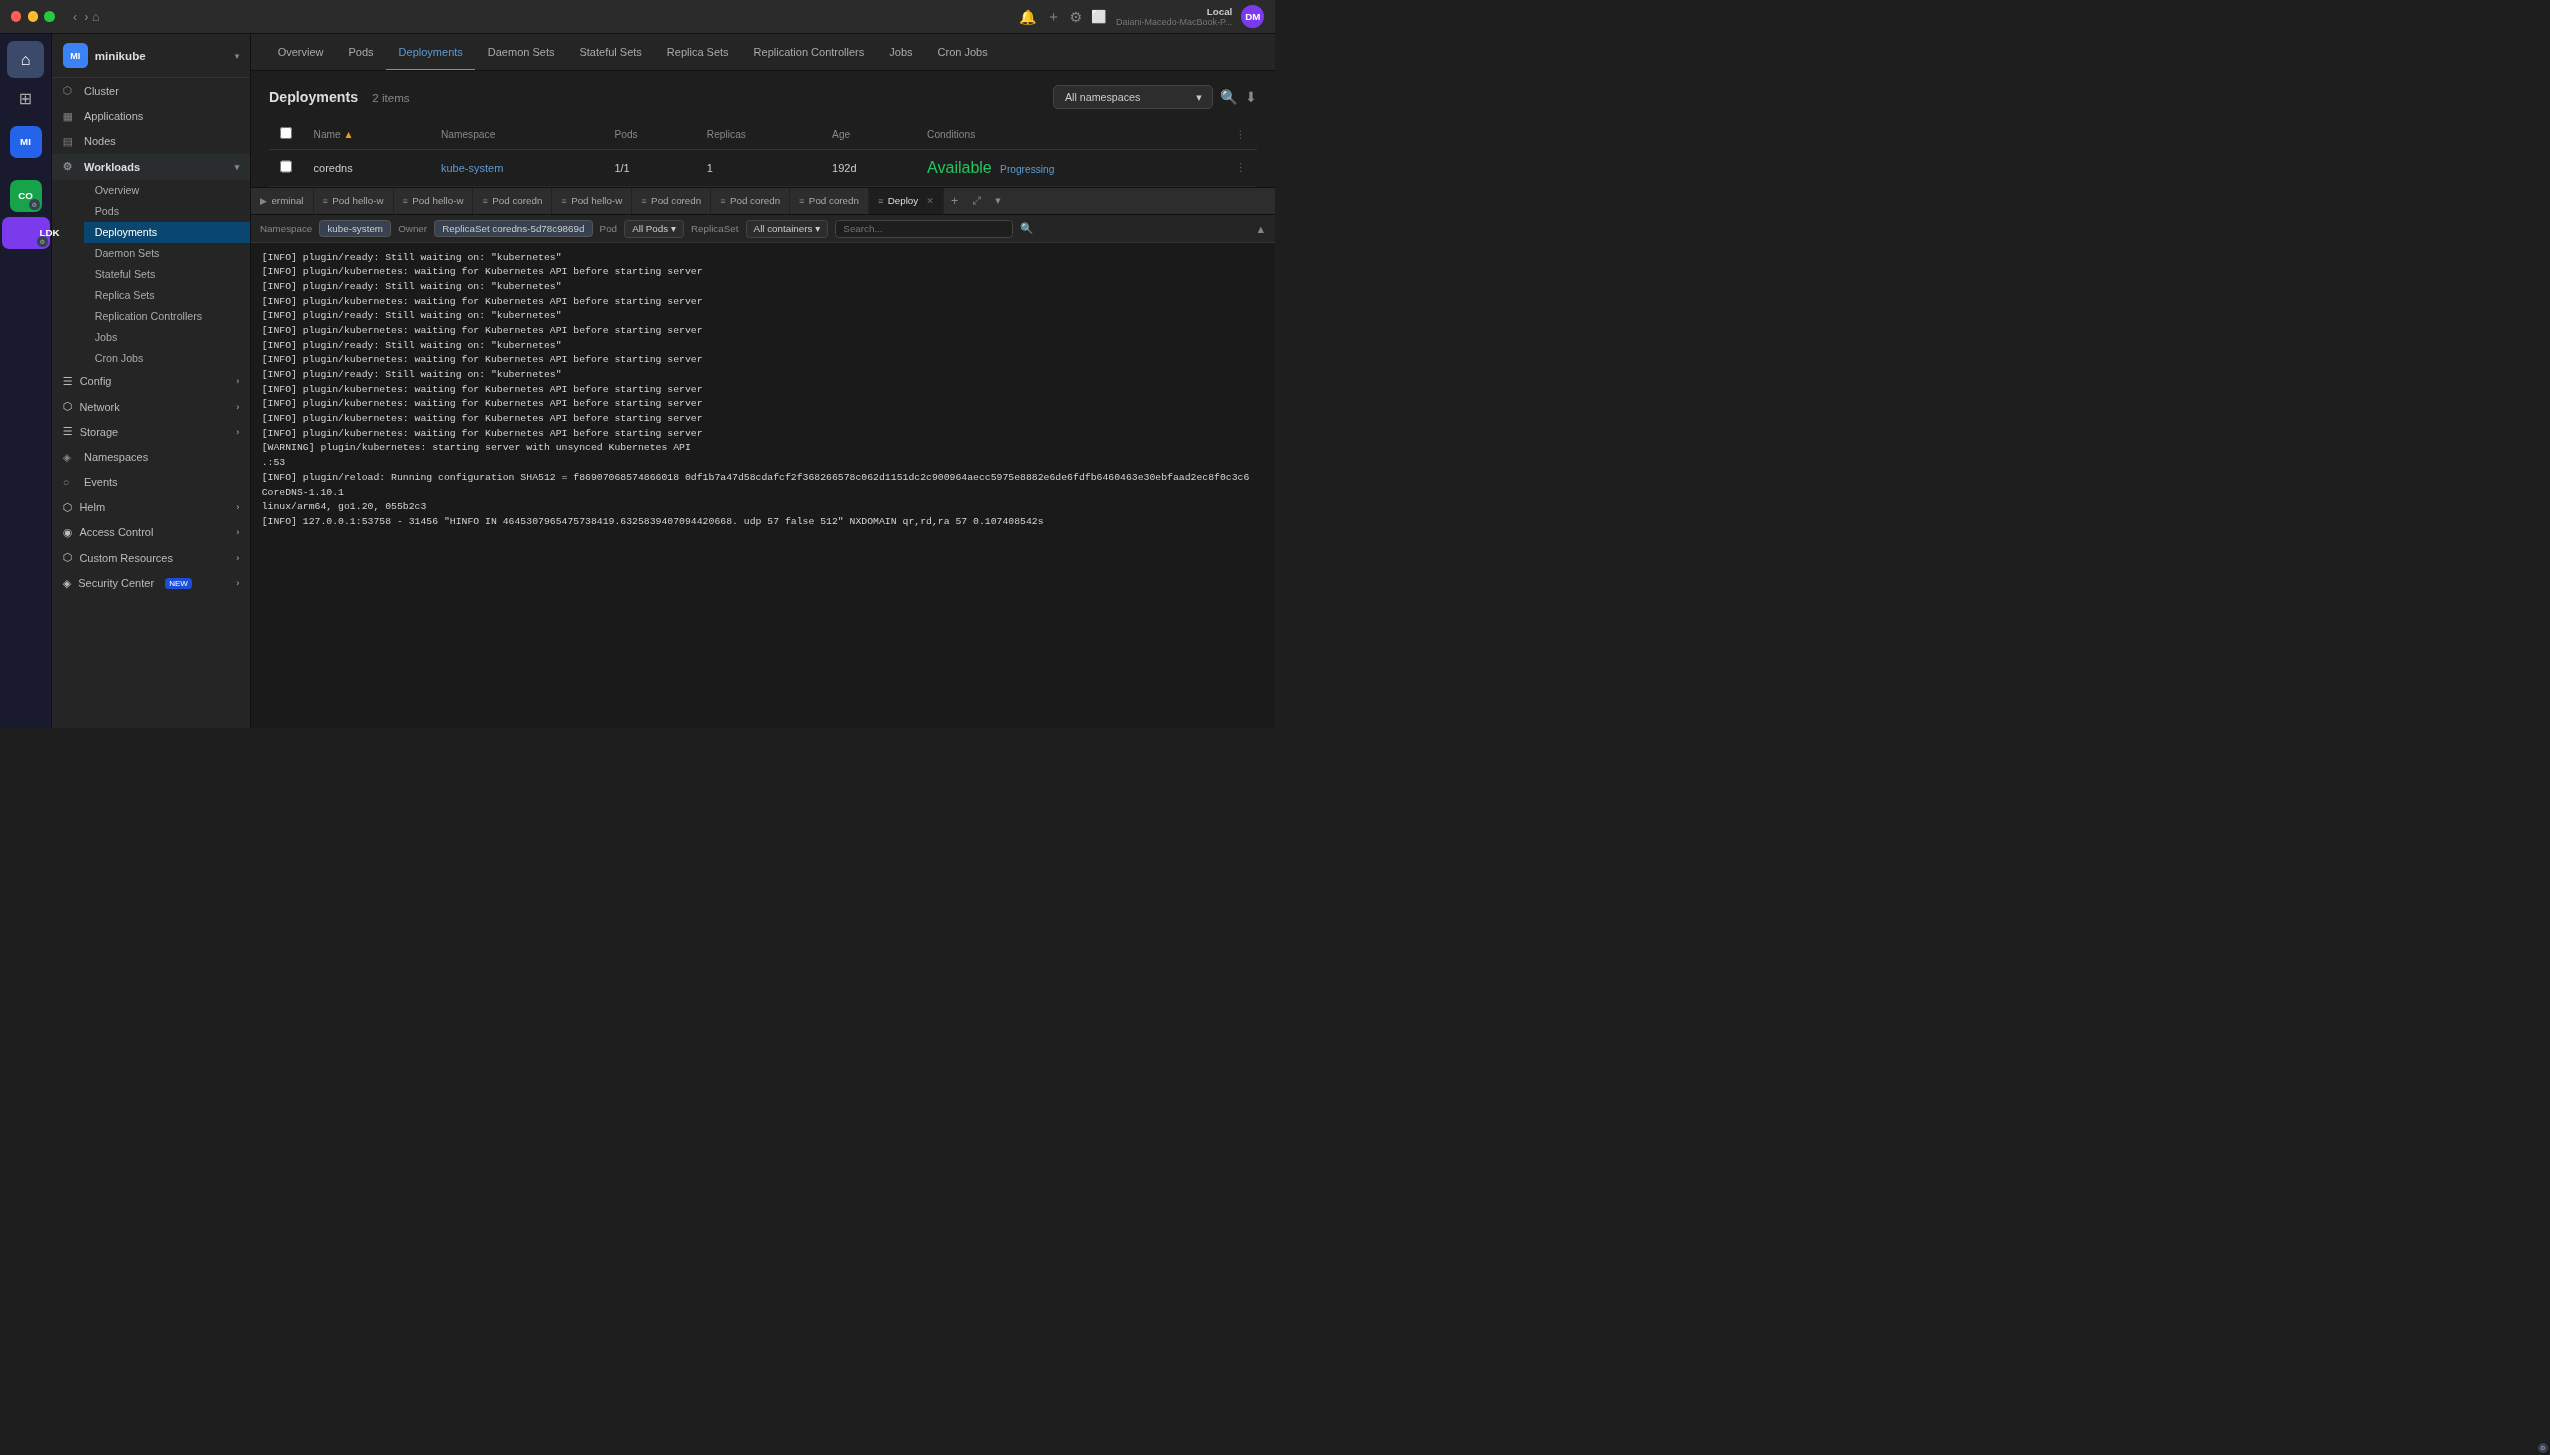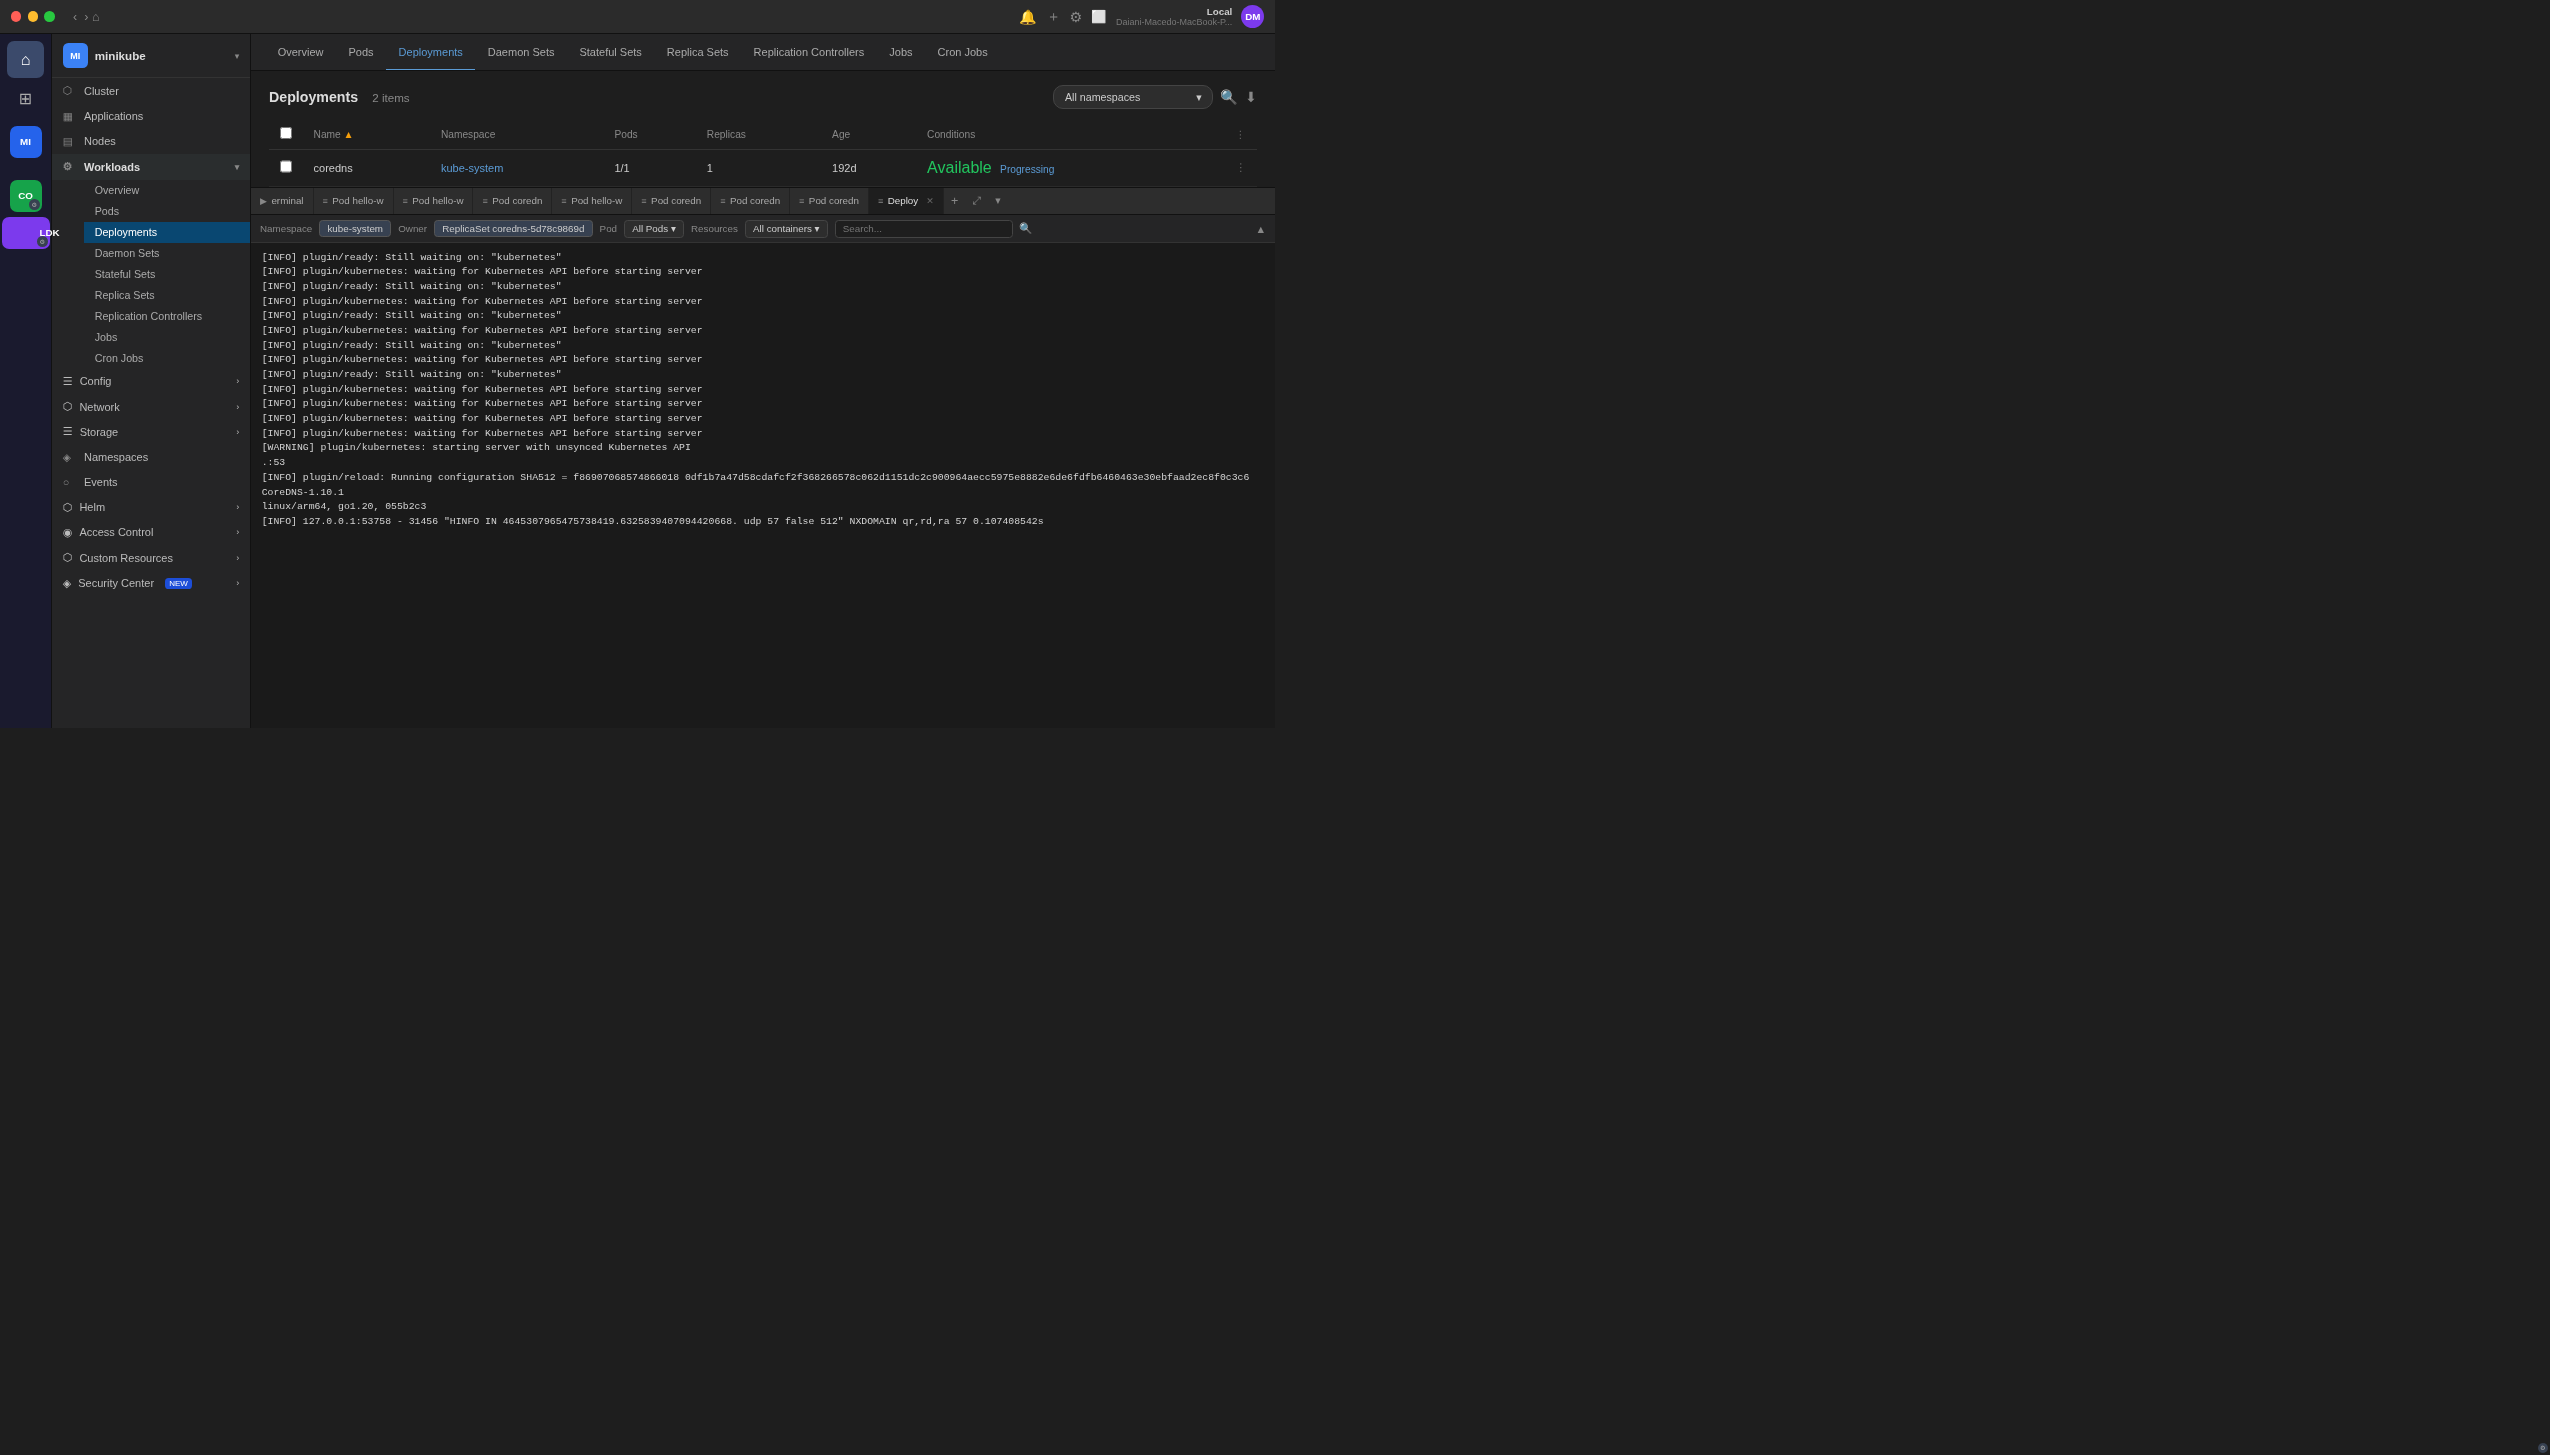--- a/index.html
+++ b/index.html
@@ -71,7 +71,7 @@
     .table-title { font-size: 14.2px; font-weight: 600; color: #ddd; }
     .items-count { margin-left: 14.2px; color: #888; font-size: 11.6px; }
     .table-actions { margin-left: auto; display: flex; align-items: center; gap: 7.1px; }
-    .namespace-select { background: #2d2d2d; border: 0.9px solid #444; color: #ccc; padding: 4.5px 10.7px; border-radius: 10px; font-size: 10.7px; display: flex; align-items: center; gap: 7.1px; min-width: 160px; cursor: pointer; }
+    .namespace-select { background: #2d2d2d; border: 0.9px solid #444; color: #ccc; padding: 4.5px 10.7px; border-radius: 5px; font-size: 10.7px; display: flex; align-items: center; gap: 7.1px; min-width: 160px; cursor: pointer; }
     .search-btn, .download-btn { background: none; border: none; color: #888; cursor: pointer; font-size: 14.2px; }
 
     

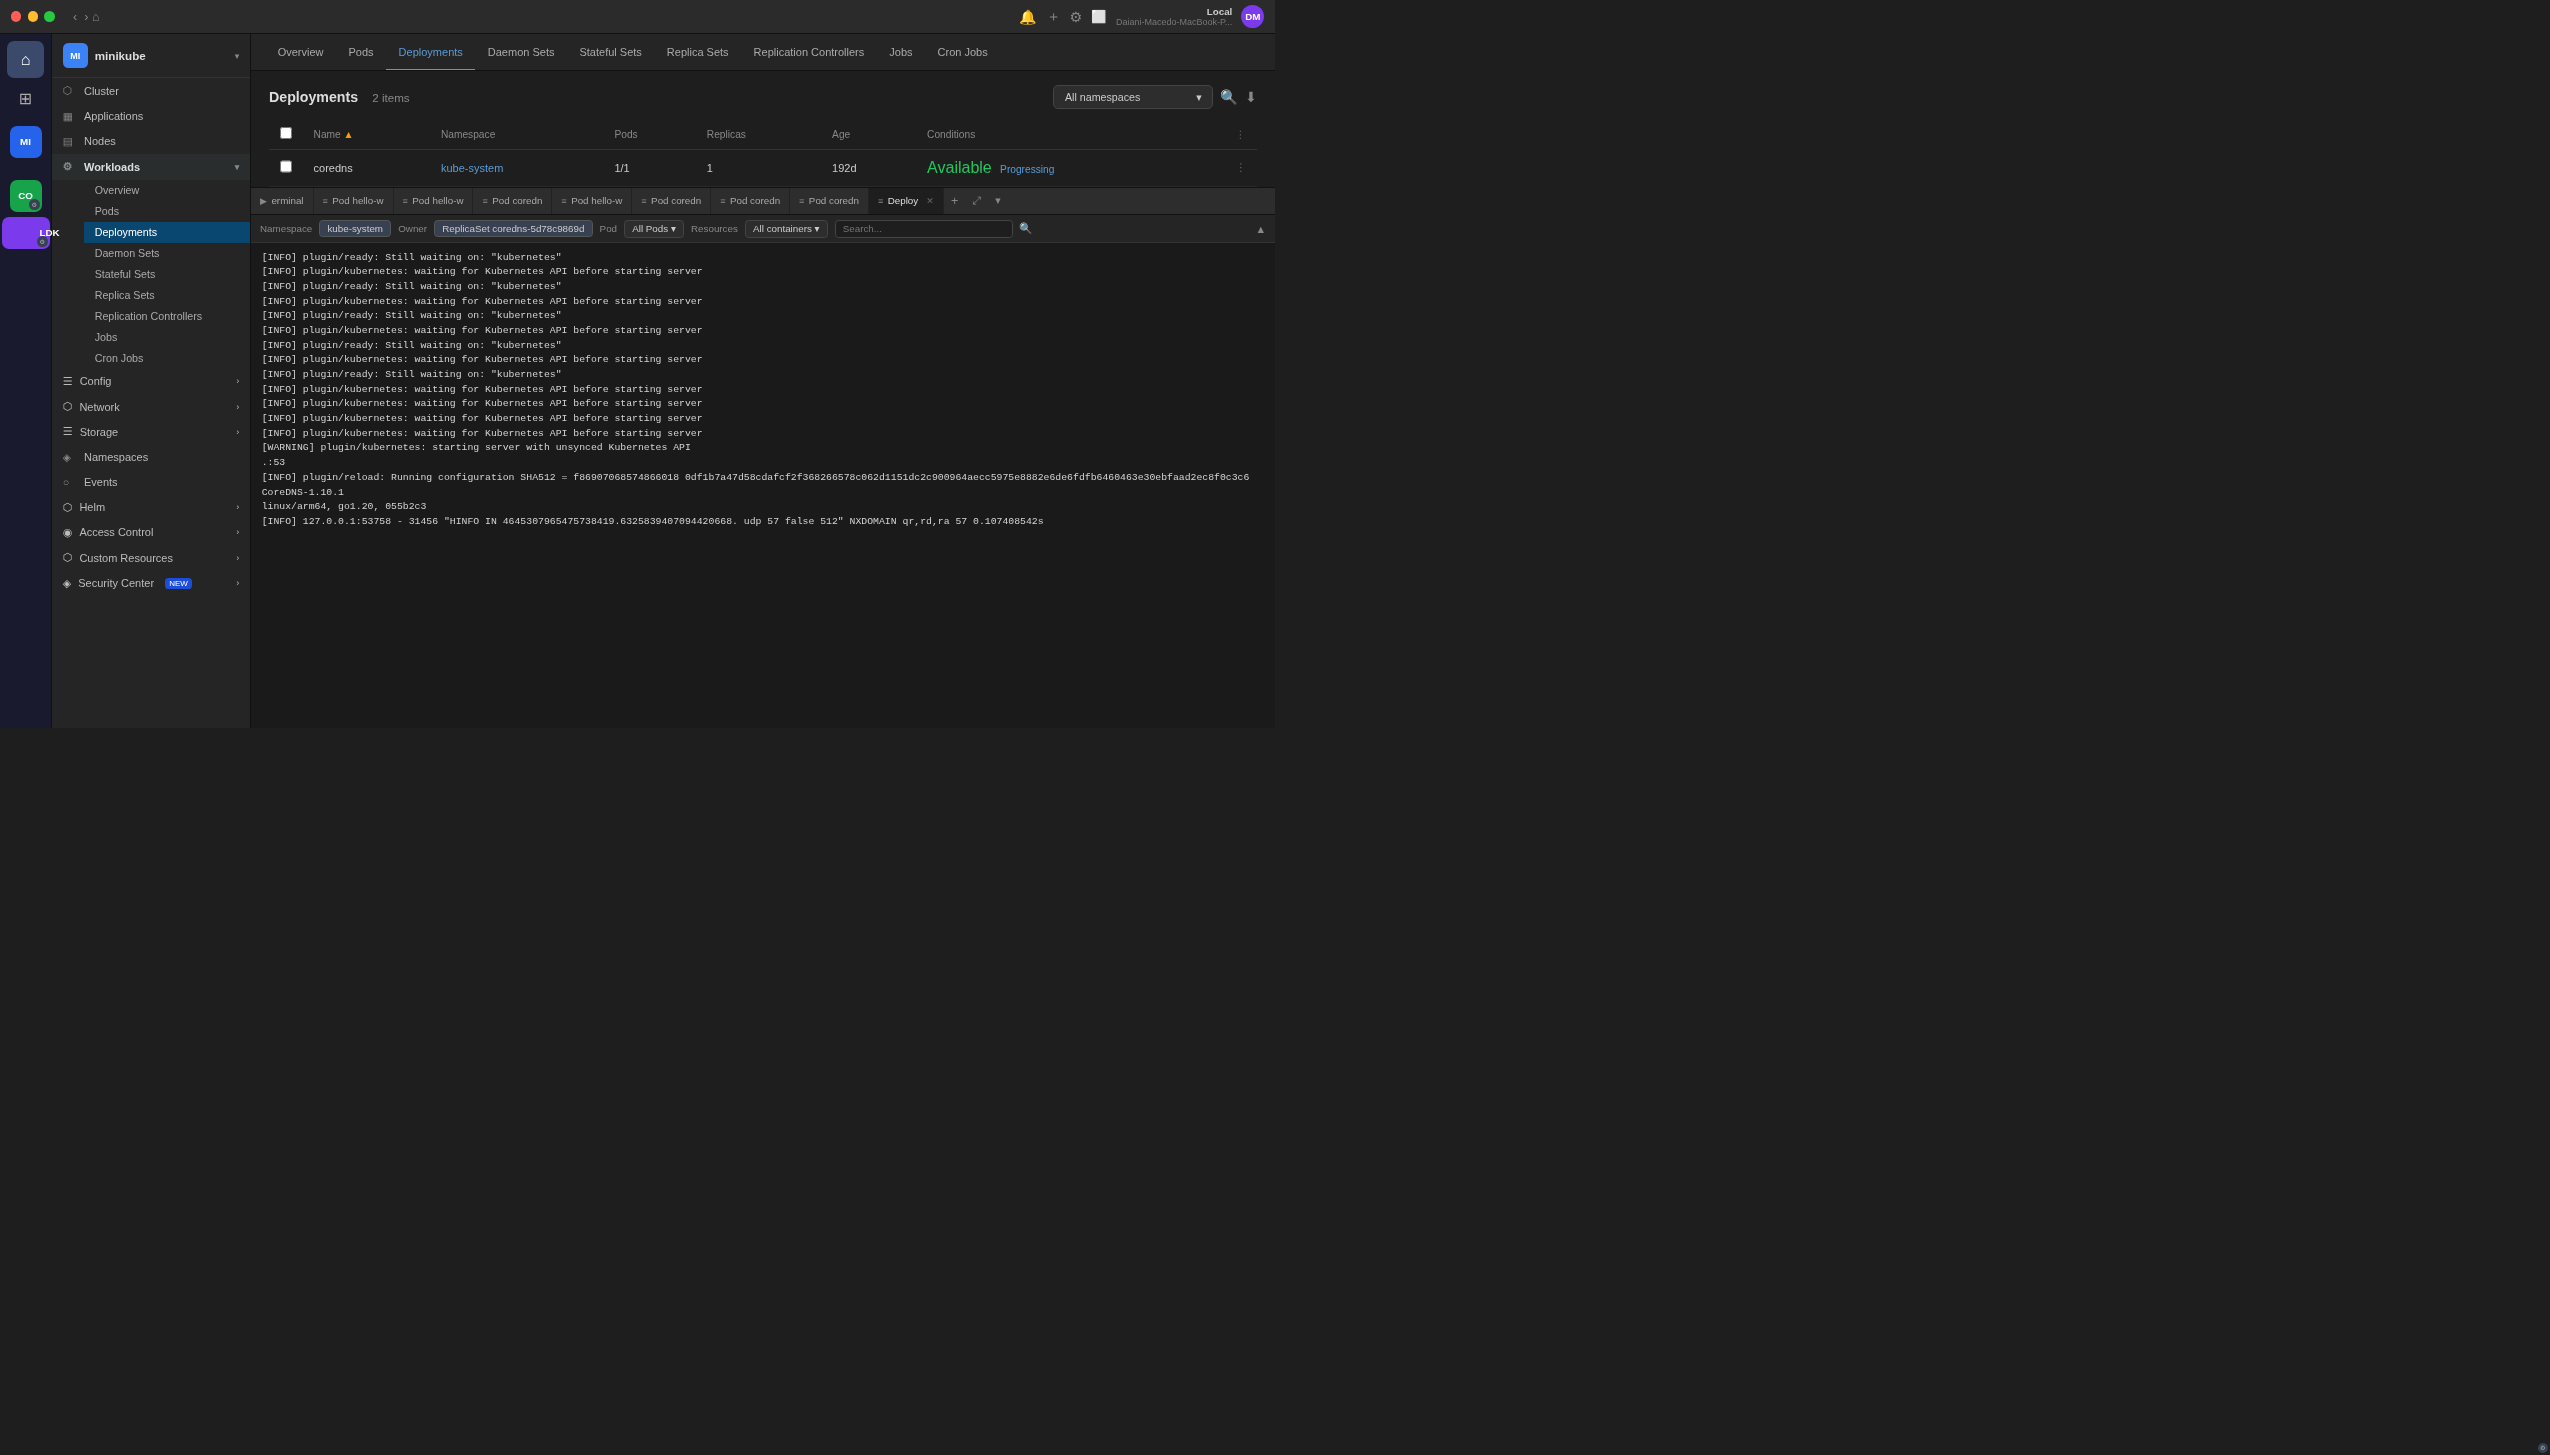--- a/index.html
+++ b/index.html
@@ -392,7 +392,7 @@
             <span>All Pods</span>
             <span> ▾</span>
           </div>
-          <span class="filter-label">Resources</span>
+          <span class="filter-label">ReplicaSet</span>
           <div class="filter-select">
             <span>All containers</span>
             <span> ▾</span>

